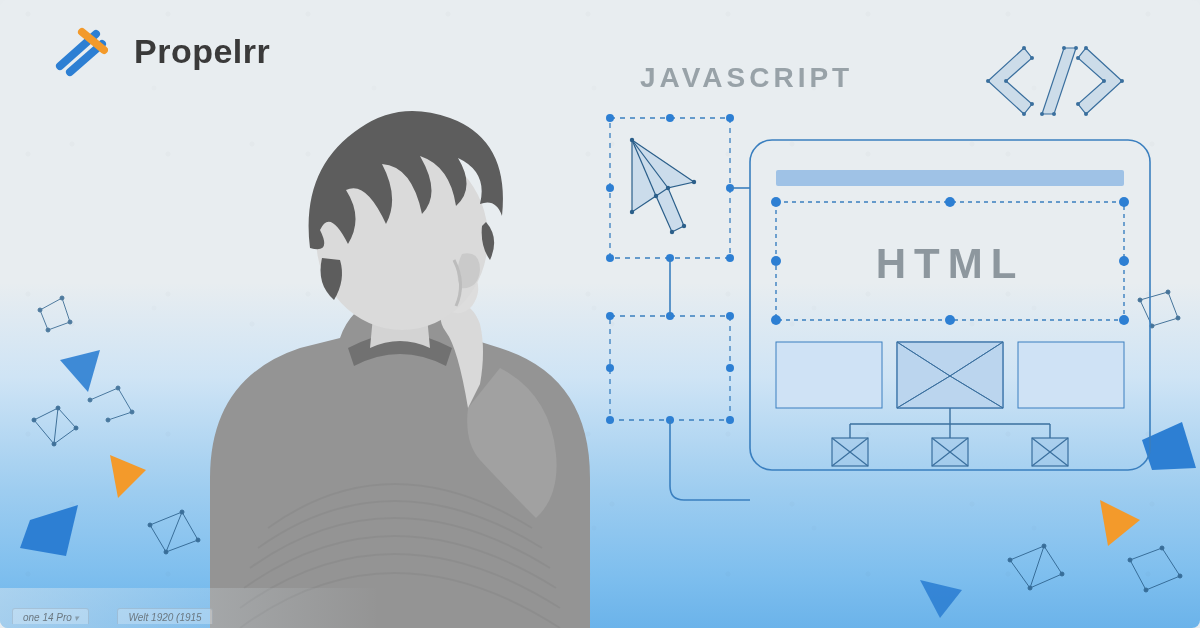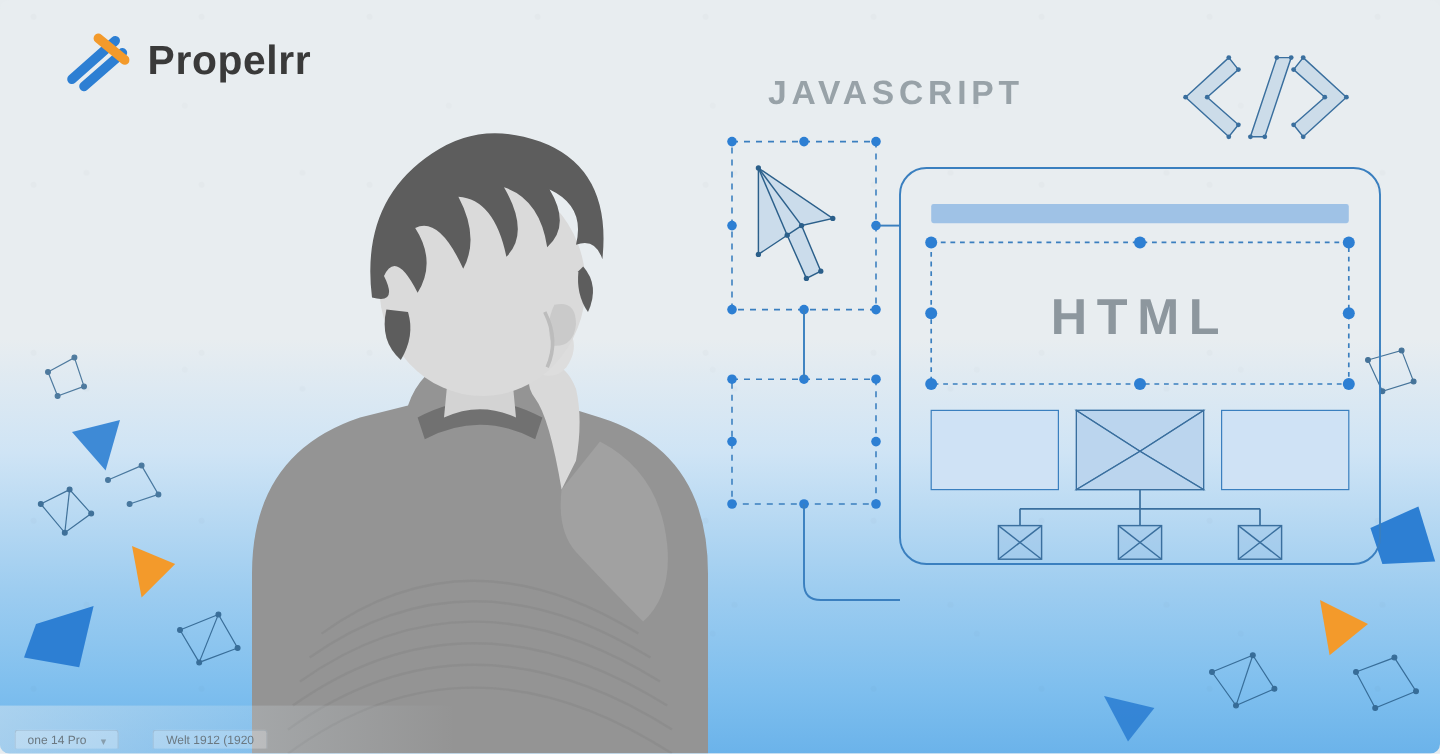--- a/index.html
+++ b/index.html
@@ -29,7 +29,7 @@
   }
 
   
-  .logo { position: absolute; top: 24px; left: 54px; display: flex; align-items: center; gap: 15px; }
+  .logo { position: absolute; top: 24px; left: 54px; display: flex; align-items: center; gap: 26px; }
   .logo-mark { width: 54px; height: 54px; position: relative; }
   .logo-text { font-size: 34px; font-weight: 600; color: #3a3a3a; letter-spacing: .5px; }
 

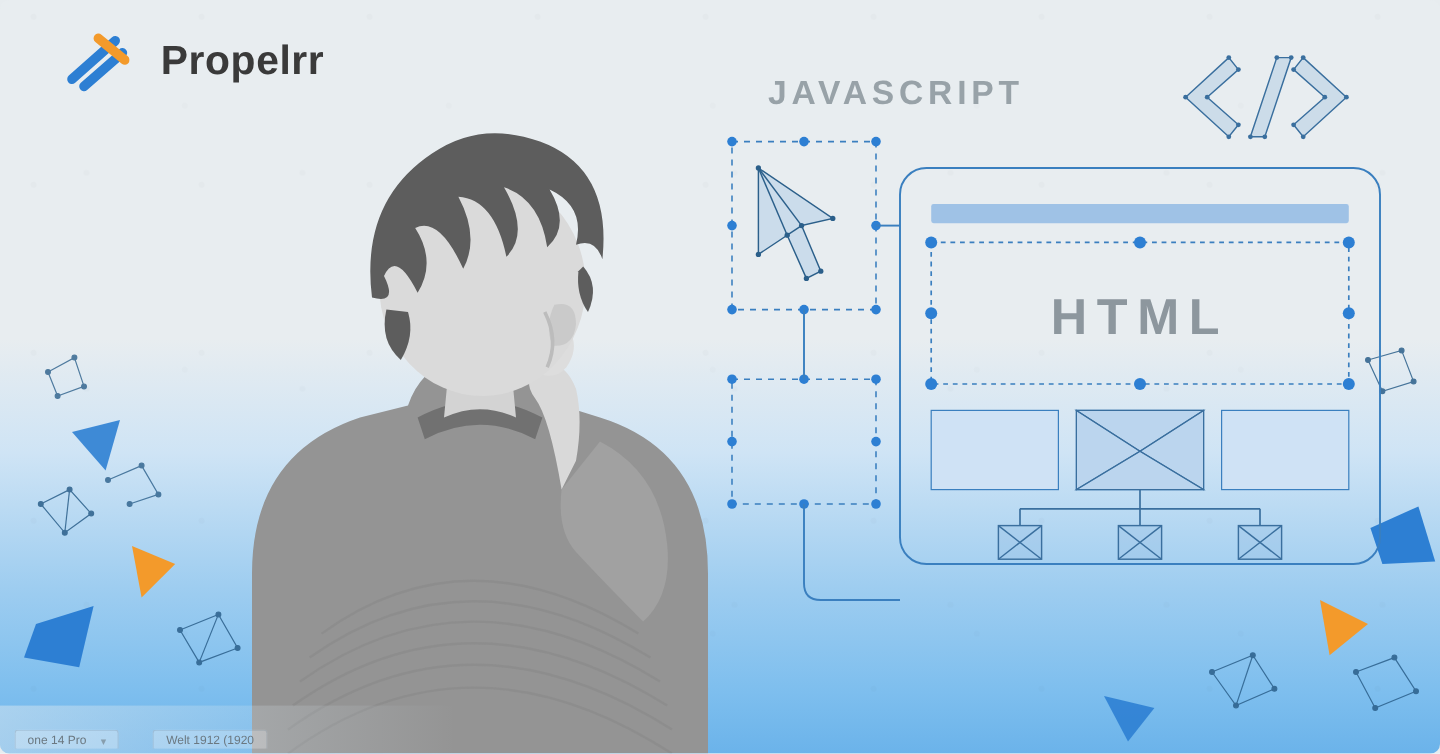--- a/index.html
+++ b/index.html
@@ -71,8 +71,9 @@
     border-radius: 3px 3px 0 0;
     padding: 3px 10px 1px 10px;
     background: rgba(255,255,255,.25);
-    display: flex; align-items: center; gap: 12px;
+    display: flex; align-items: center; gap: 2px;
     white-space: nowrap;
+    font-style: italic;
   }
   .bottom-ui .chev { font-size: 9px; opacity: .6; }
 

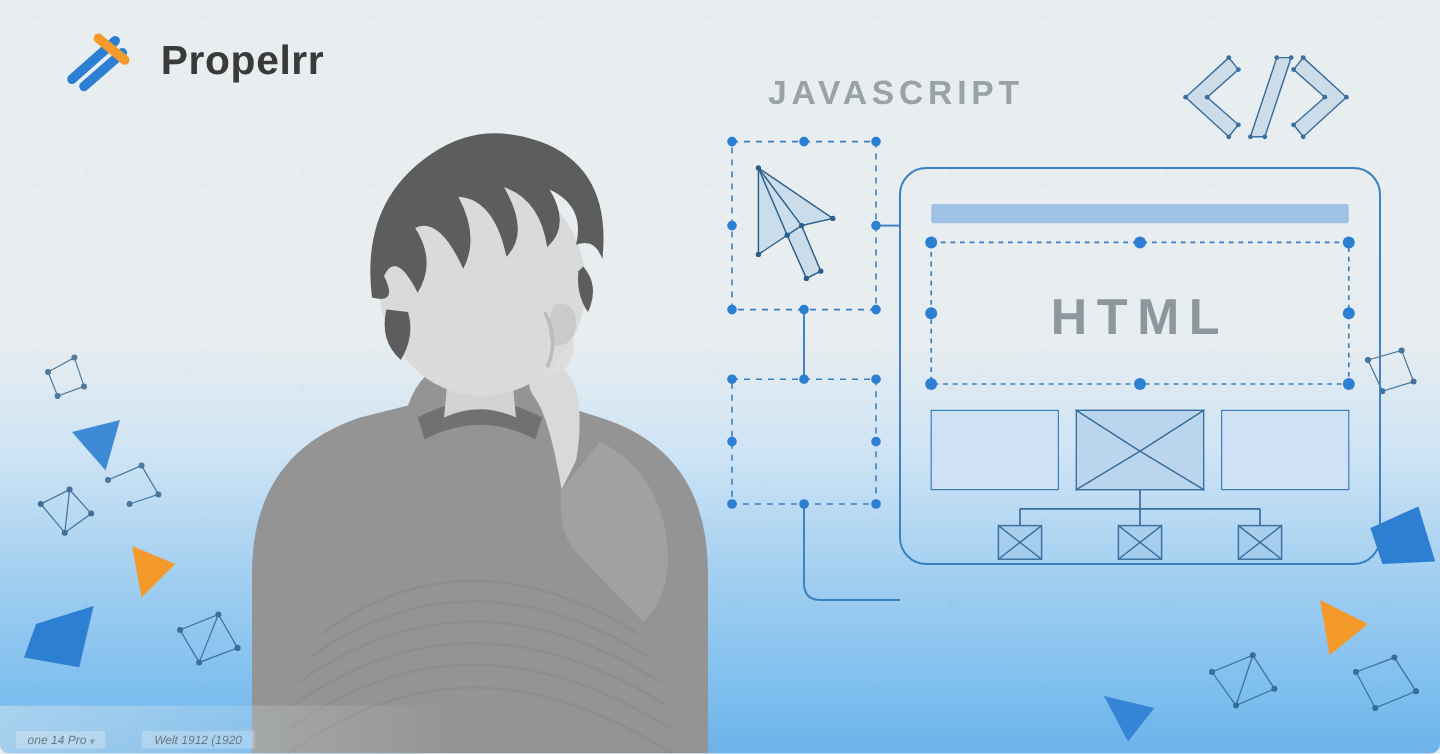--- a/index.html
+++ b/index.html
@@ -346,7 +346,7 @@
     <span class="chev">▾</span>
   </div>
   <div class="tab">
-    <span>Welt 1912 (1920</span>
+    <span>Welt 1920 (1915</span>
   </div>
 </div>
 

